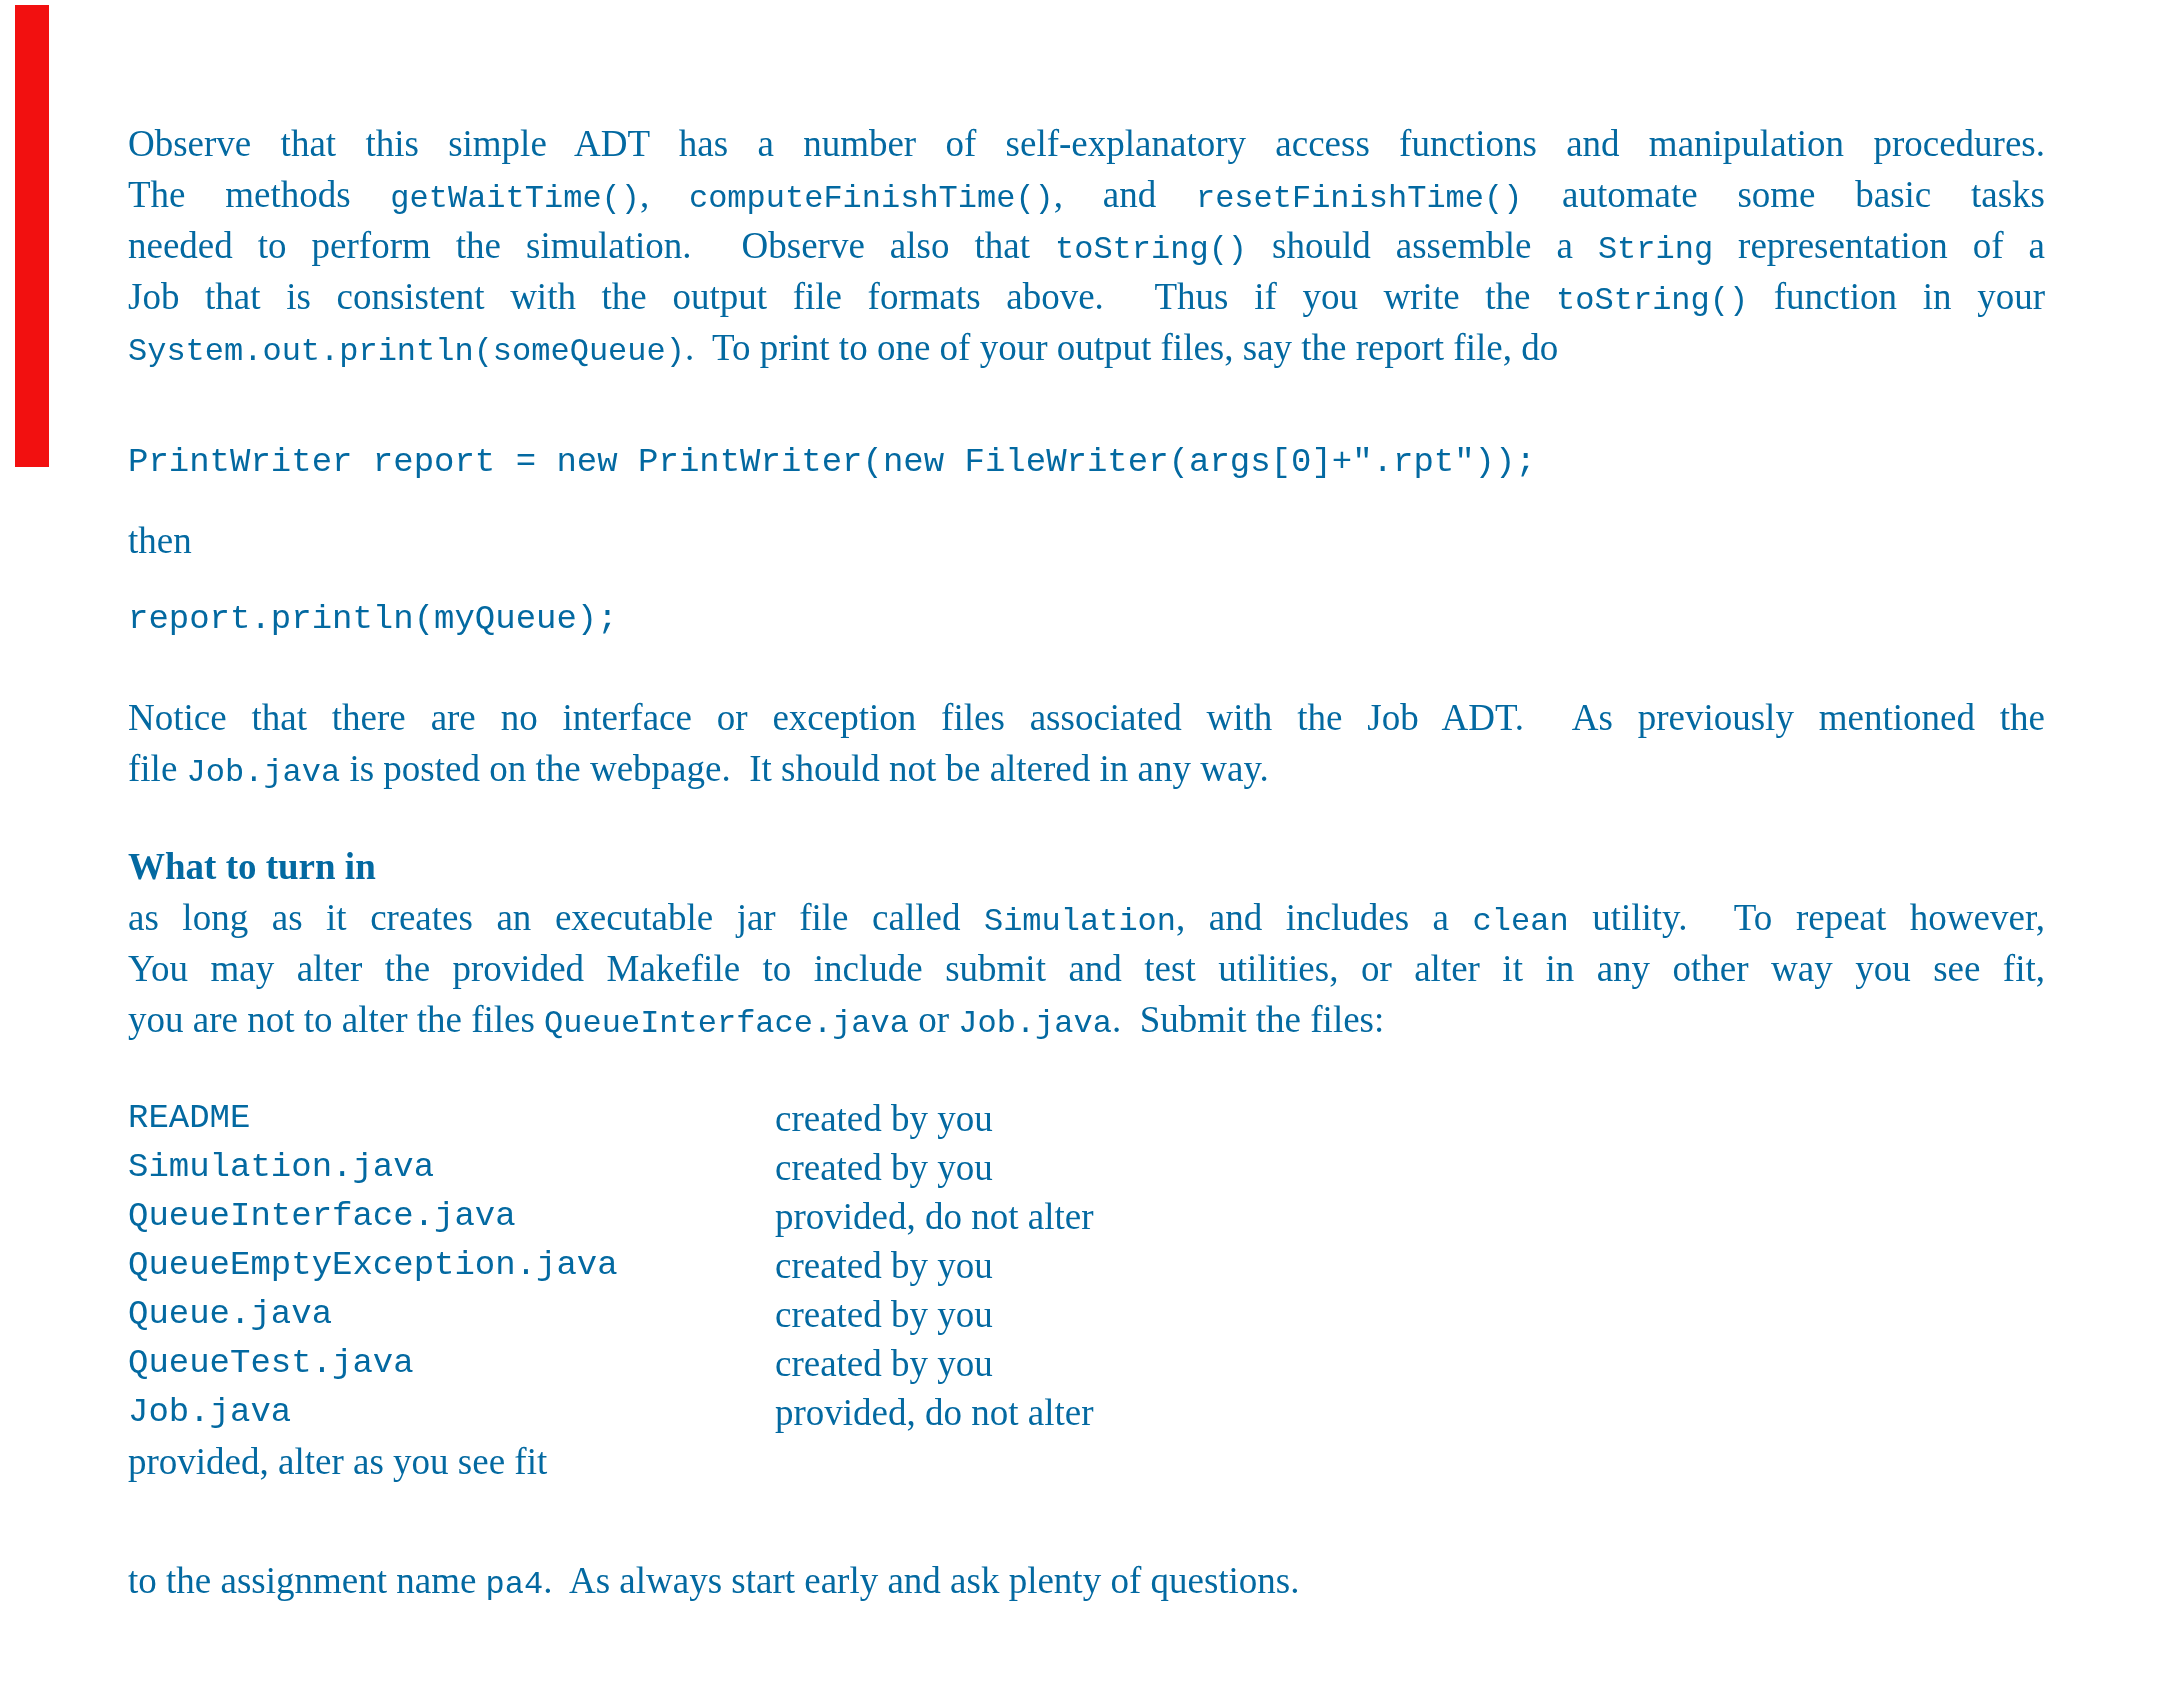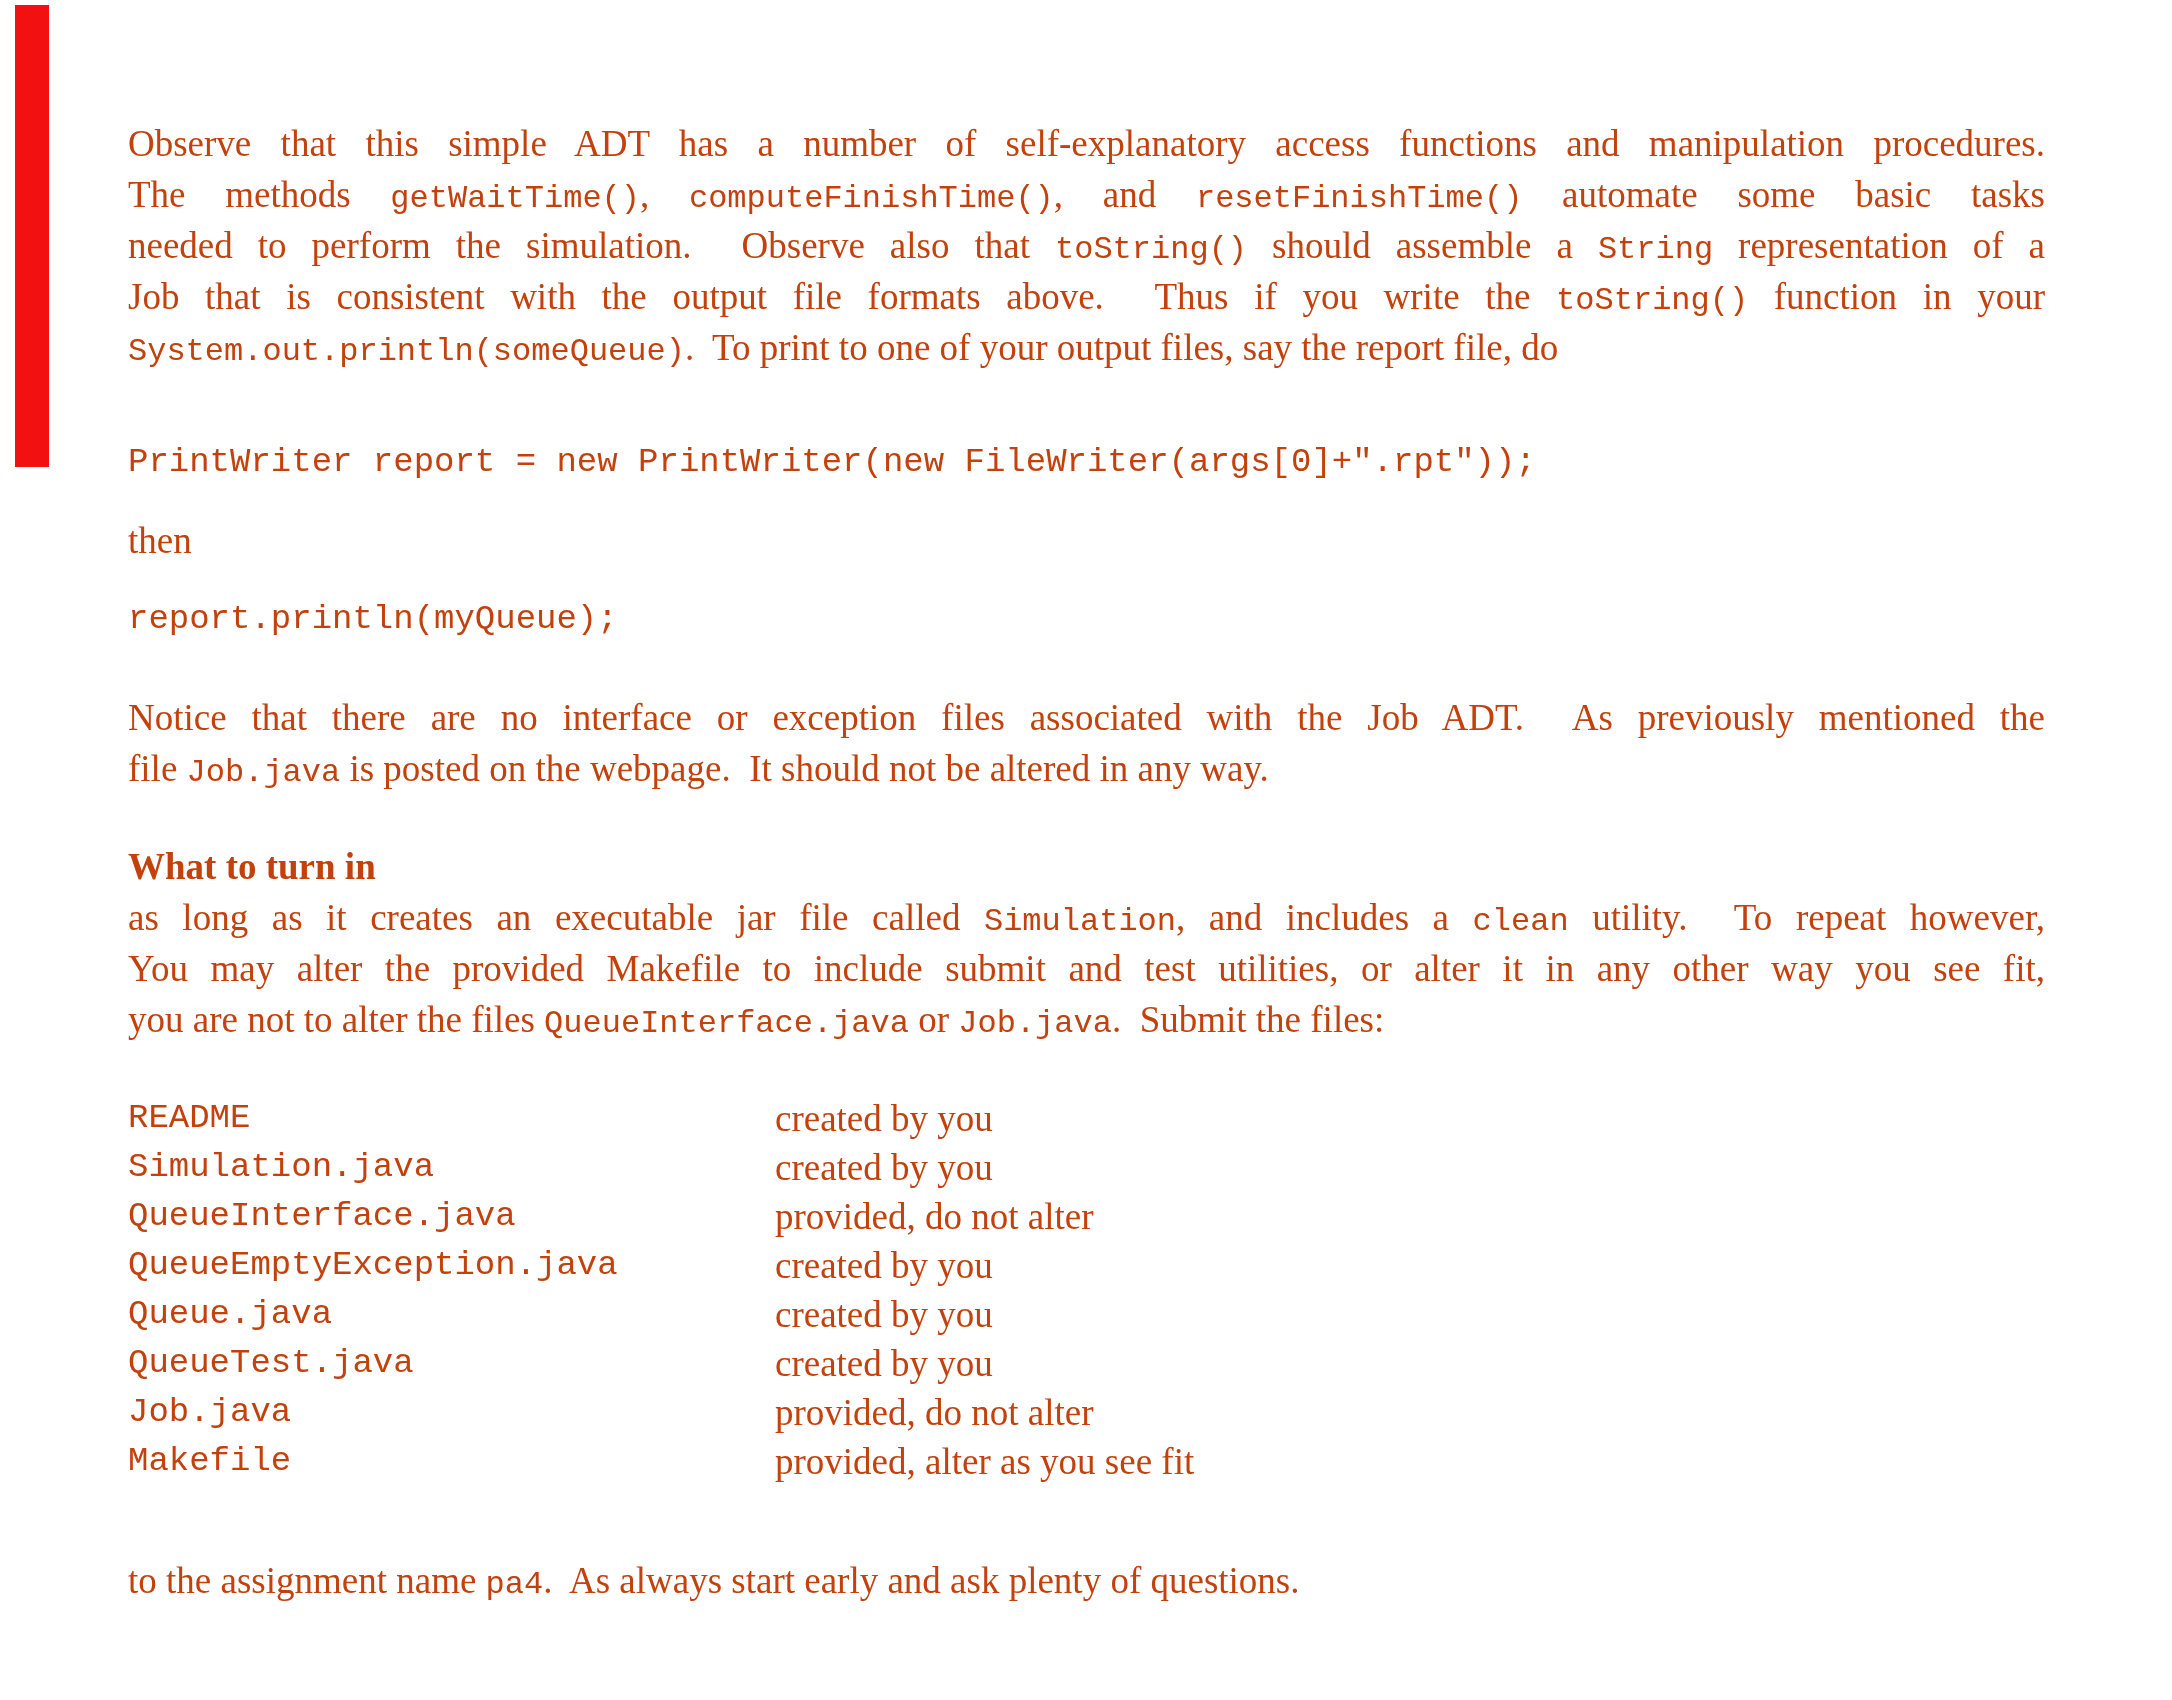--- a/index.html
+++ b/index.html
@@ -8,7 +8,7 @@
     width: 2172px;
     height: 1700px;
     background: #ffffff;
-    color: #c2410c;
+    color: #0369a1;
     font-family: "Liberation Serif", "DejaVu Serif", serif;
     font-size: 37px;
     overflow: hidden;

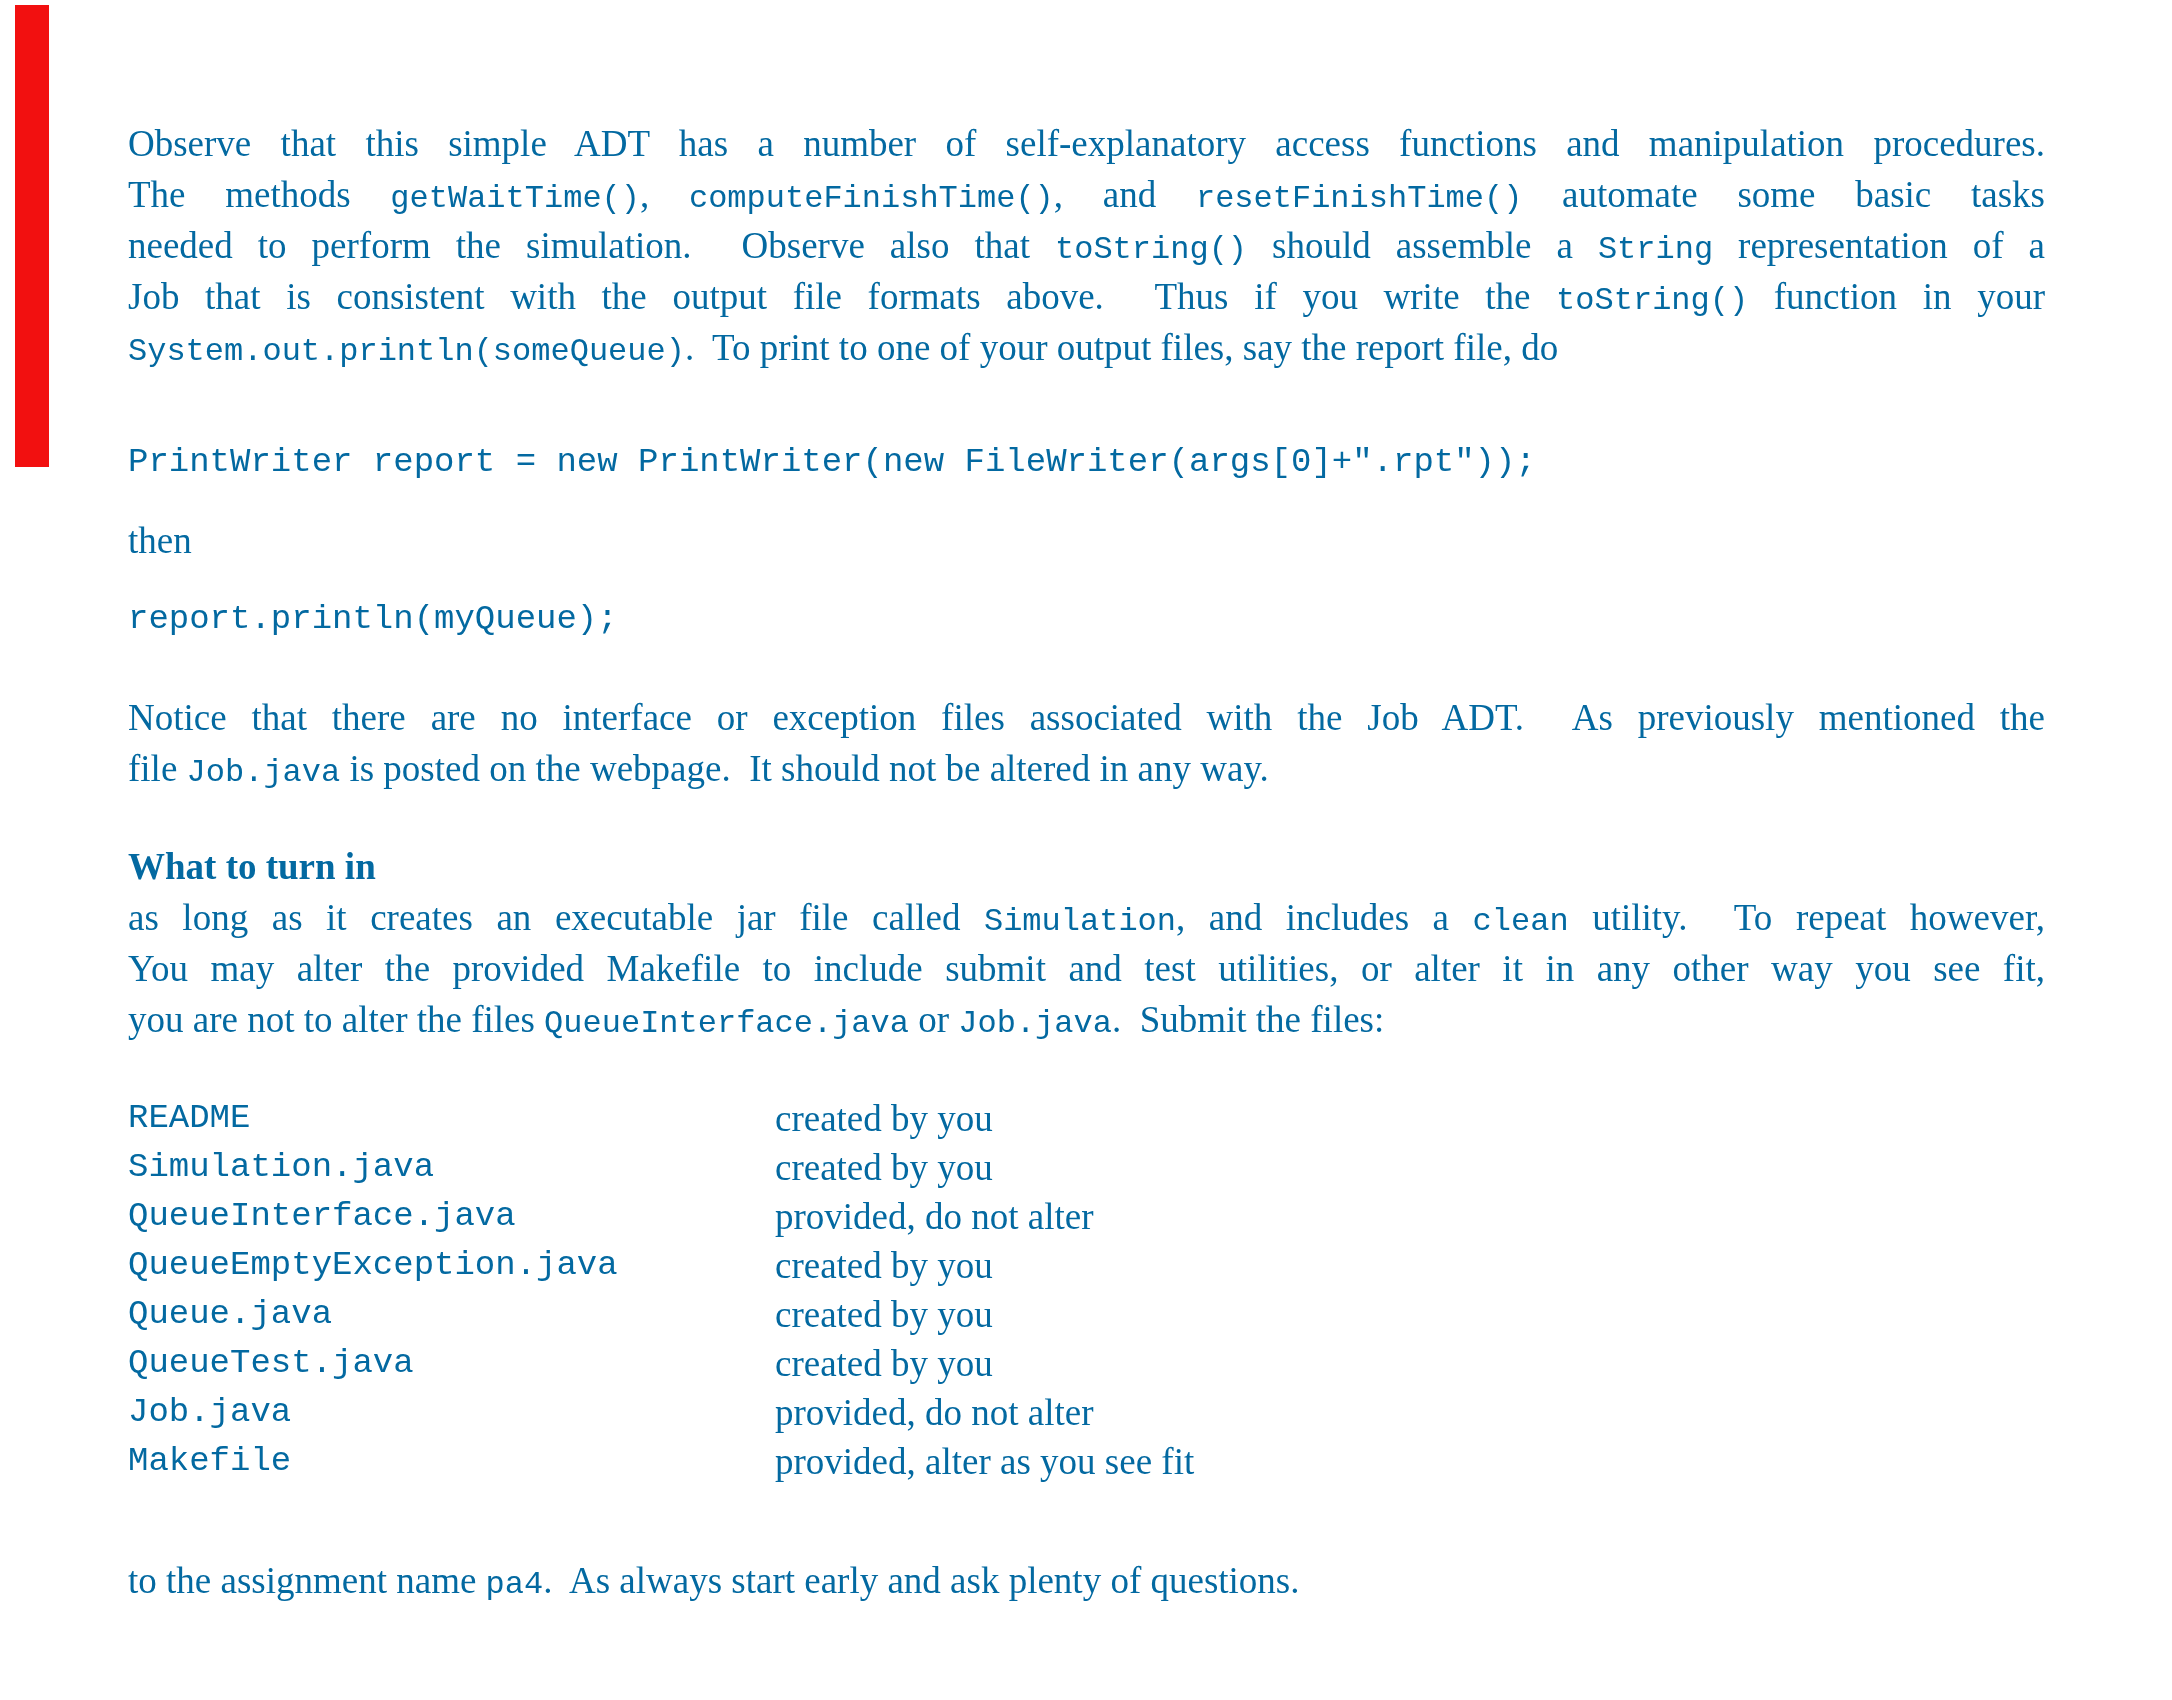--- a/index.html
+++ b/index.html
@@ -131,7 +131,6 @@
           <span class="file-note">provided, do not alter</span>
         </div>
         <div class="file-row">
-          <span class="file-name">Makefile</span>
           <span class="file-note">provided, alter as you see fit</span>
         </div>
       </div>

